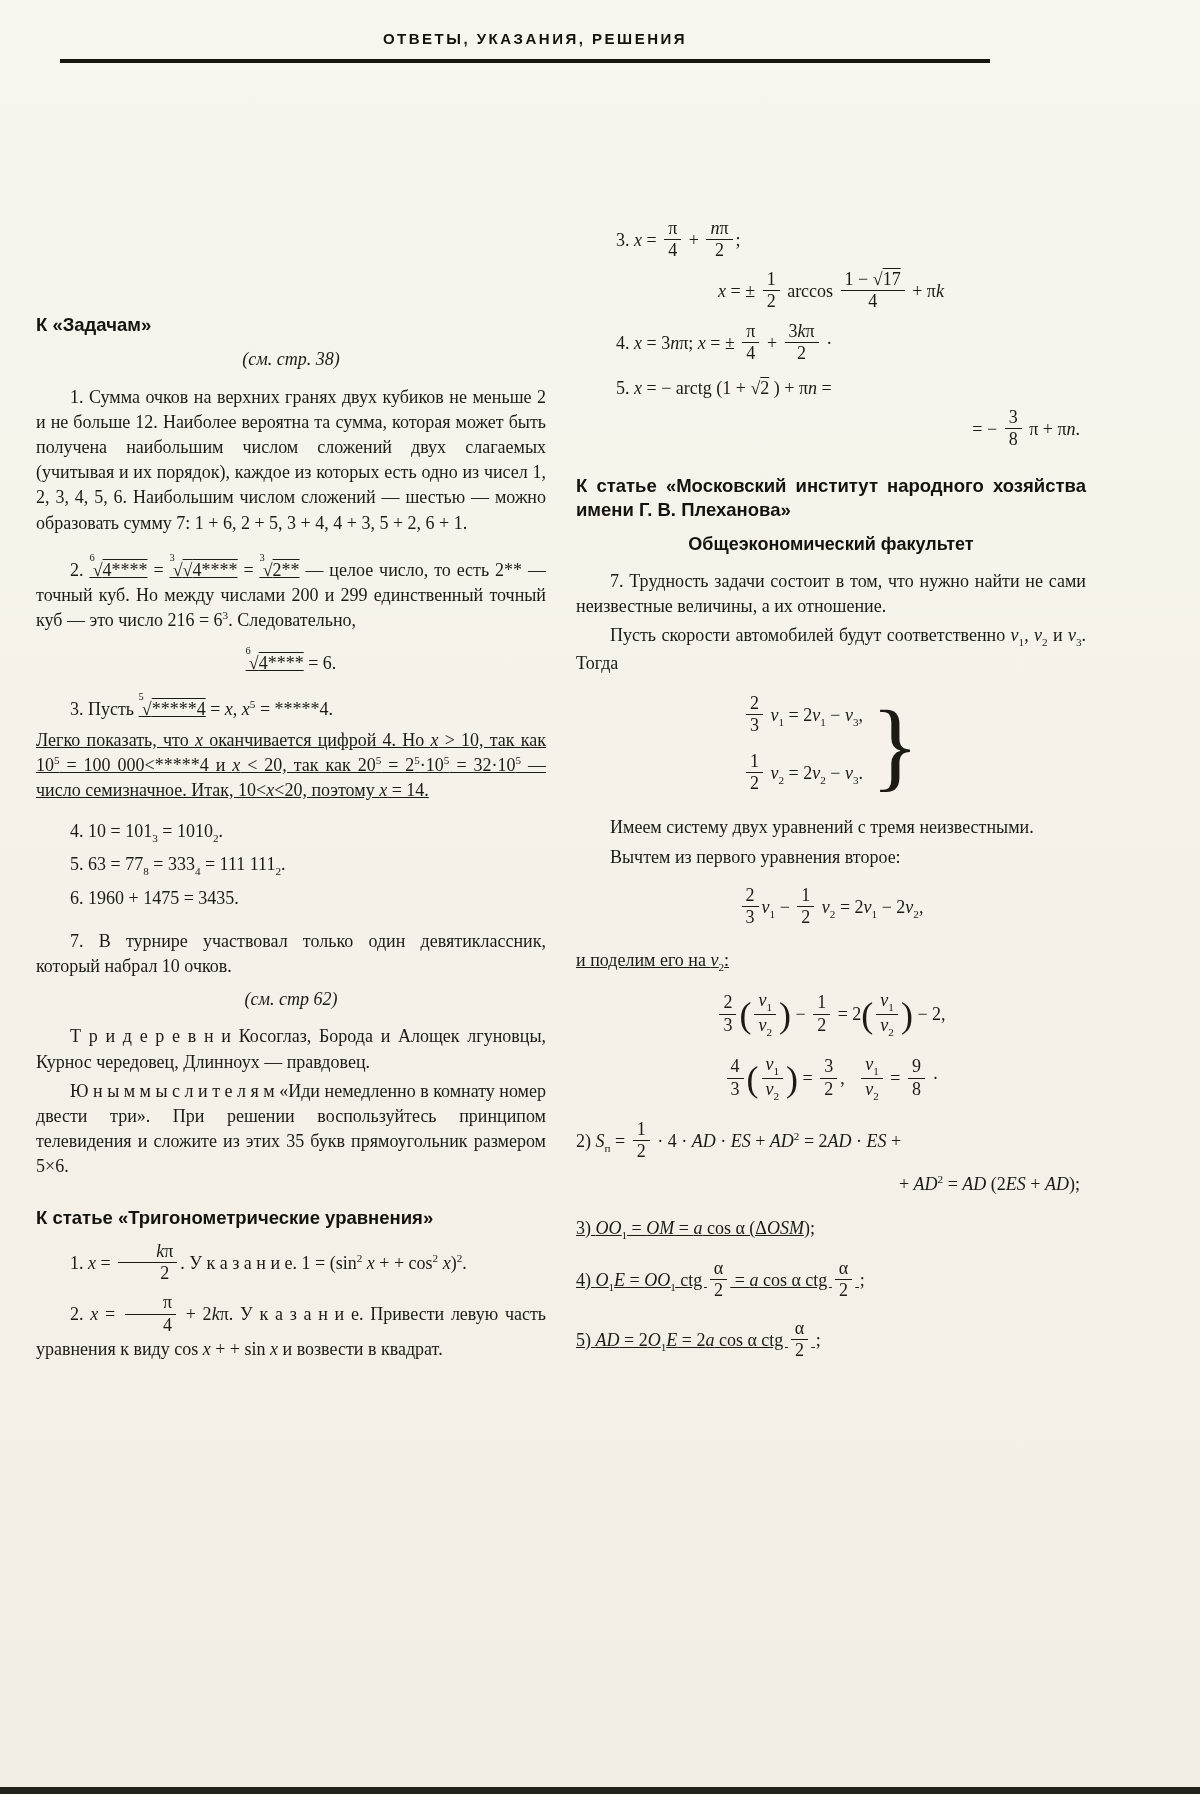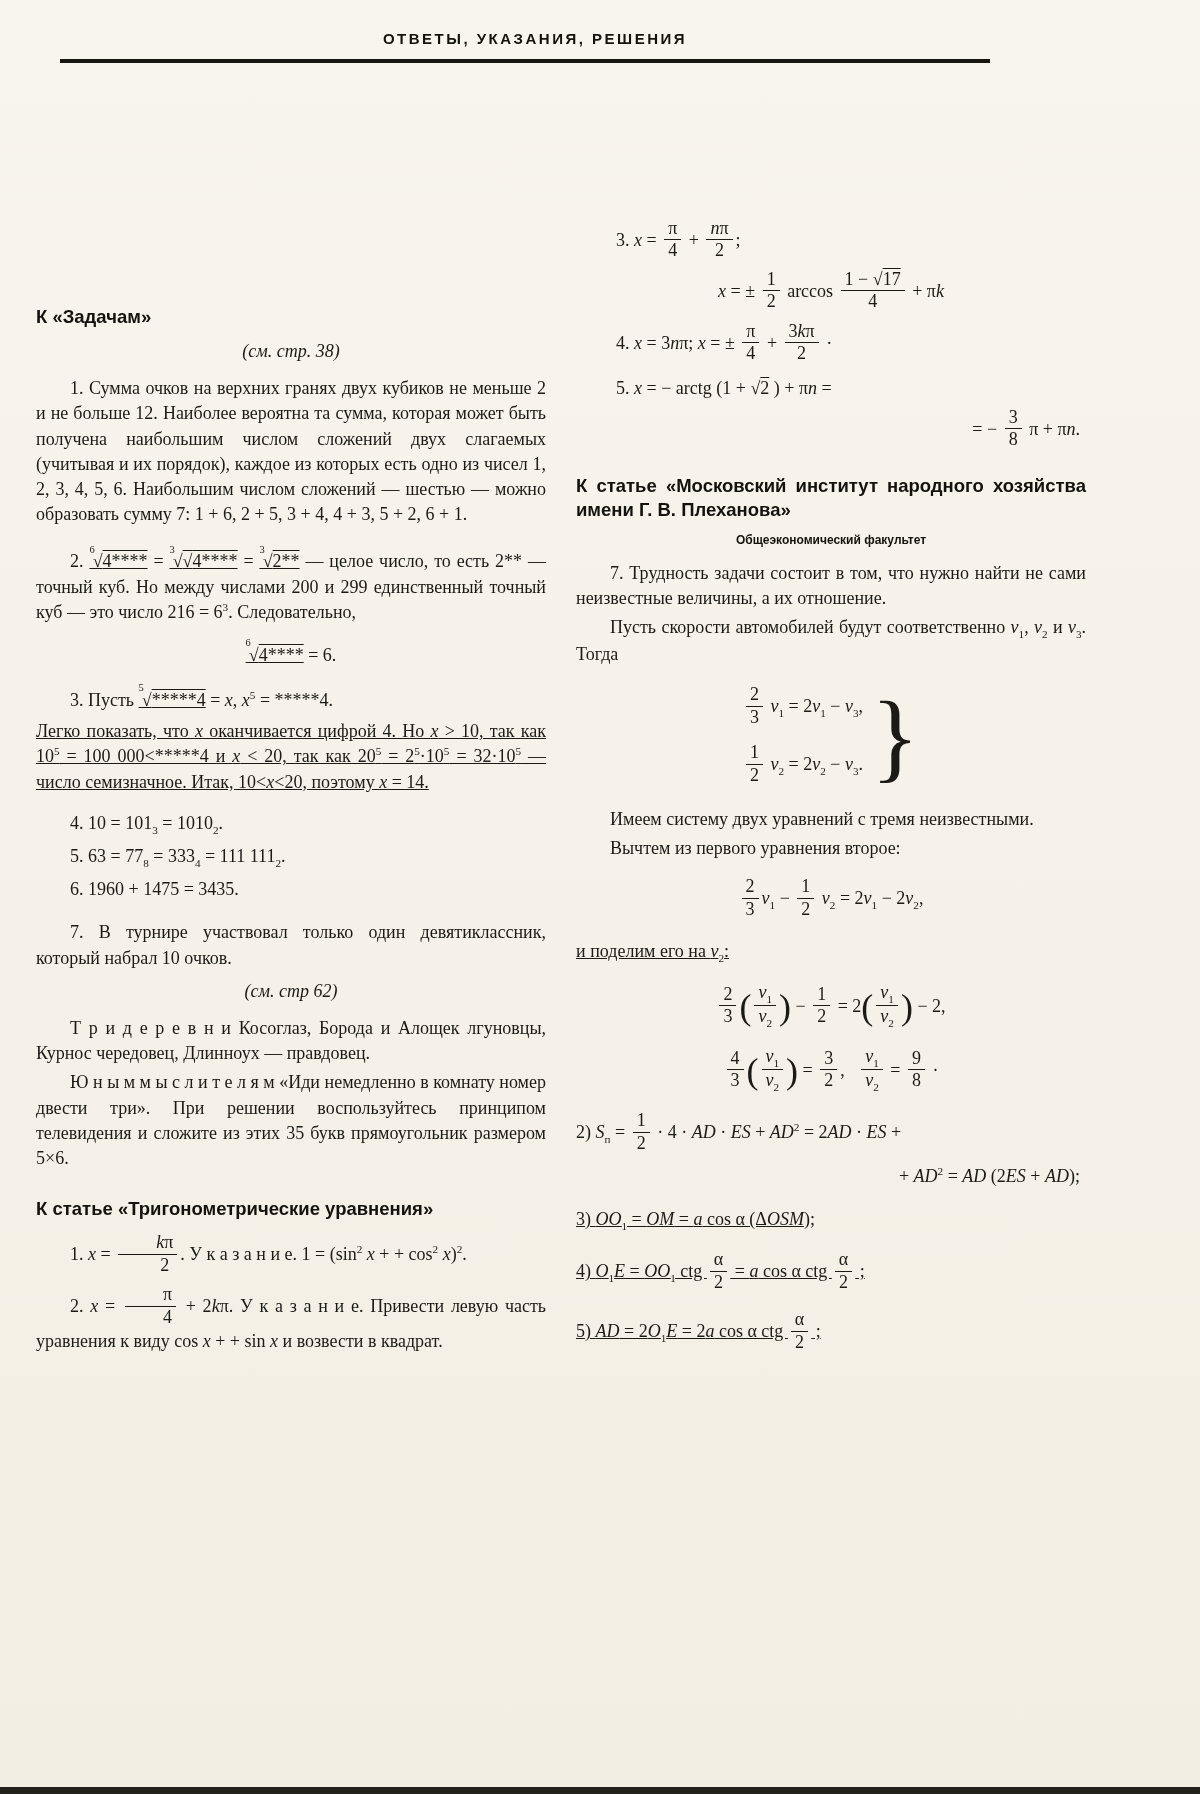--- a/index.html
+++ b/index.html
@@ -36,7 +36,7 @@
   .sec-h.first{margin-top:0;}
   .sub-h{
     font-family:"Liberation Sans","DejaVu Sans",sans-serif;
-    font-weight:700;font-size:12px;text-align:center;margin:4px 0 12px;color:#14120d;
+    font-weight:700;font-size:18px;text-align:center;margin:4px 0 12px;color:#14120d;
   }
   .see{text-align:center;font-style:italic;margin:8px 0 12px;}
   .para{margin:0 0 4px;text-align:justify;text-indent:34px;}

